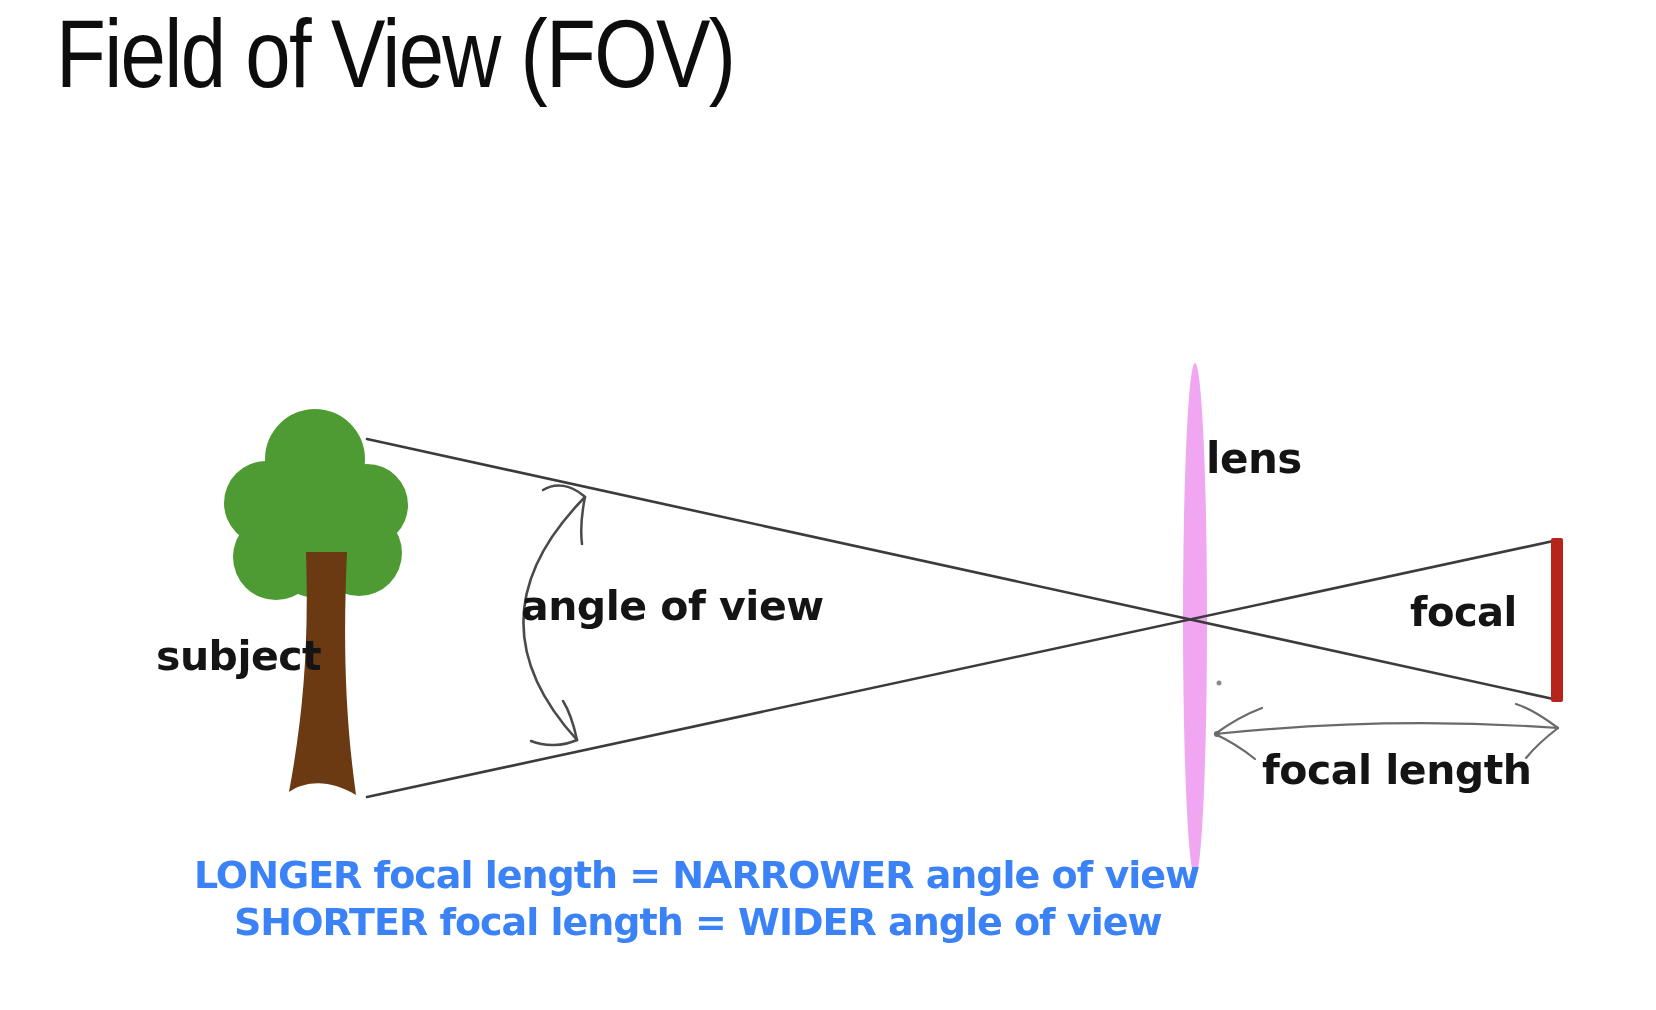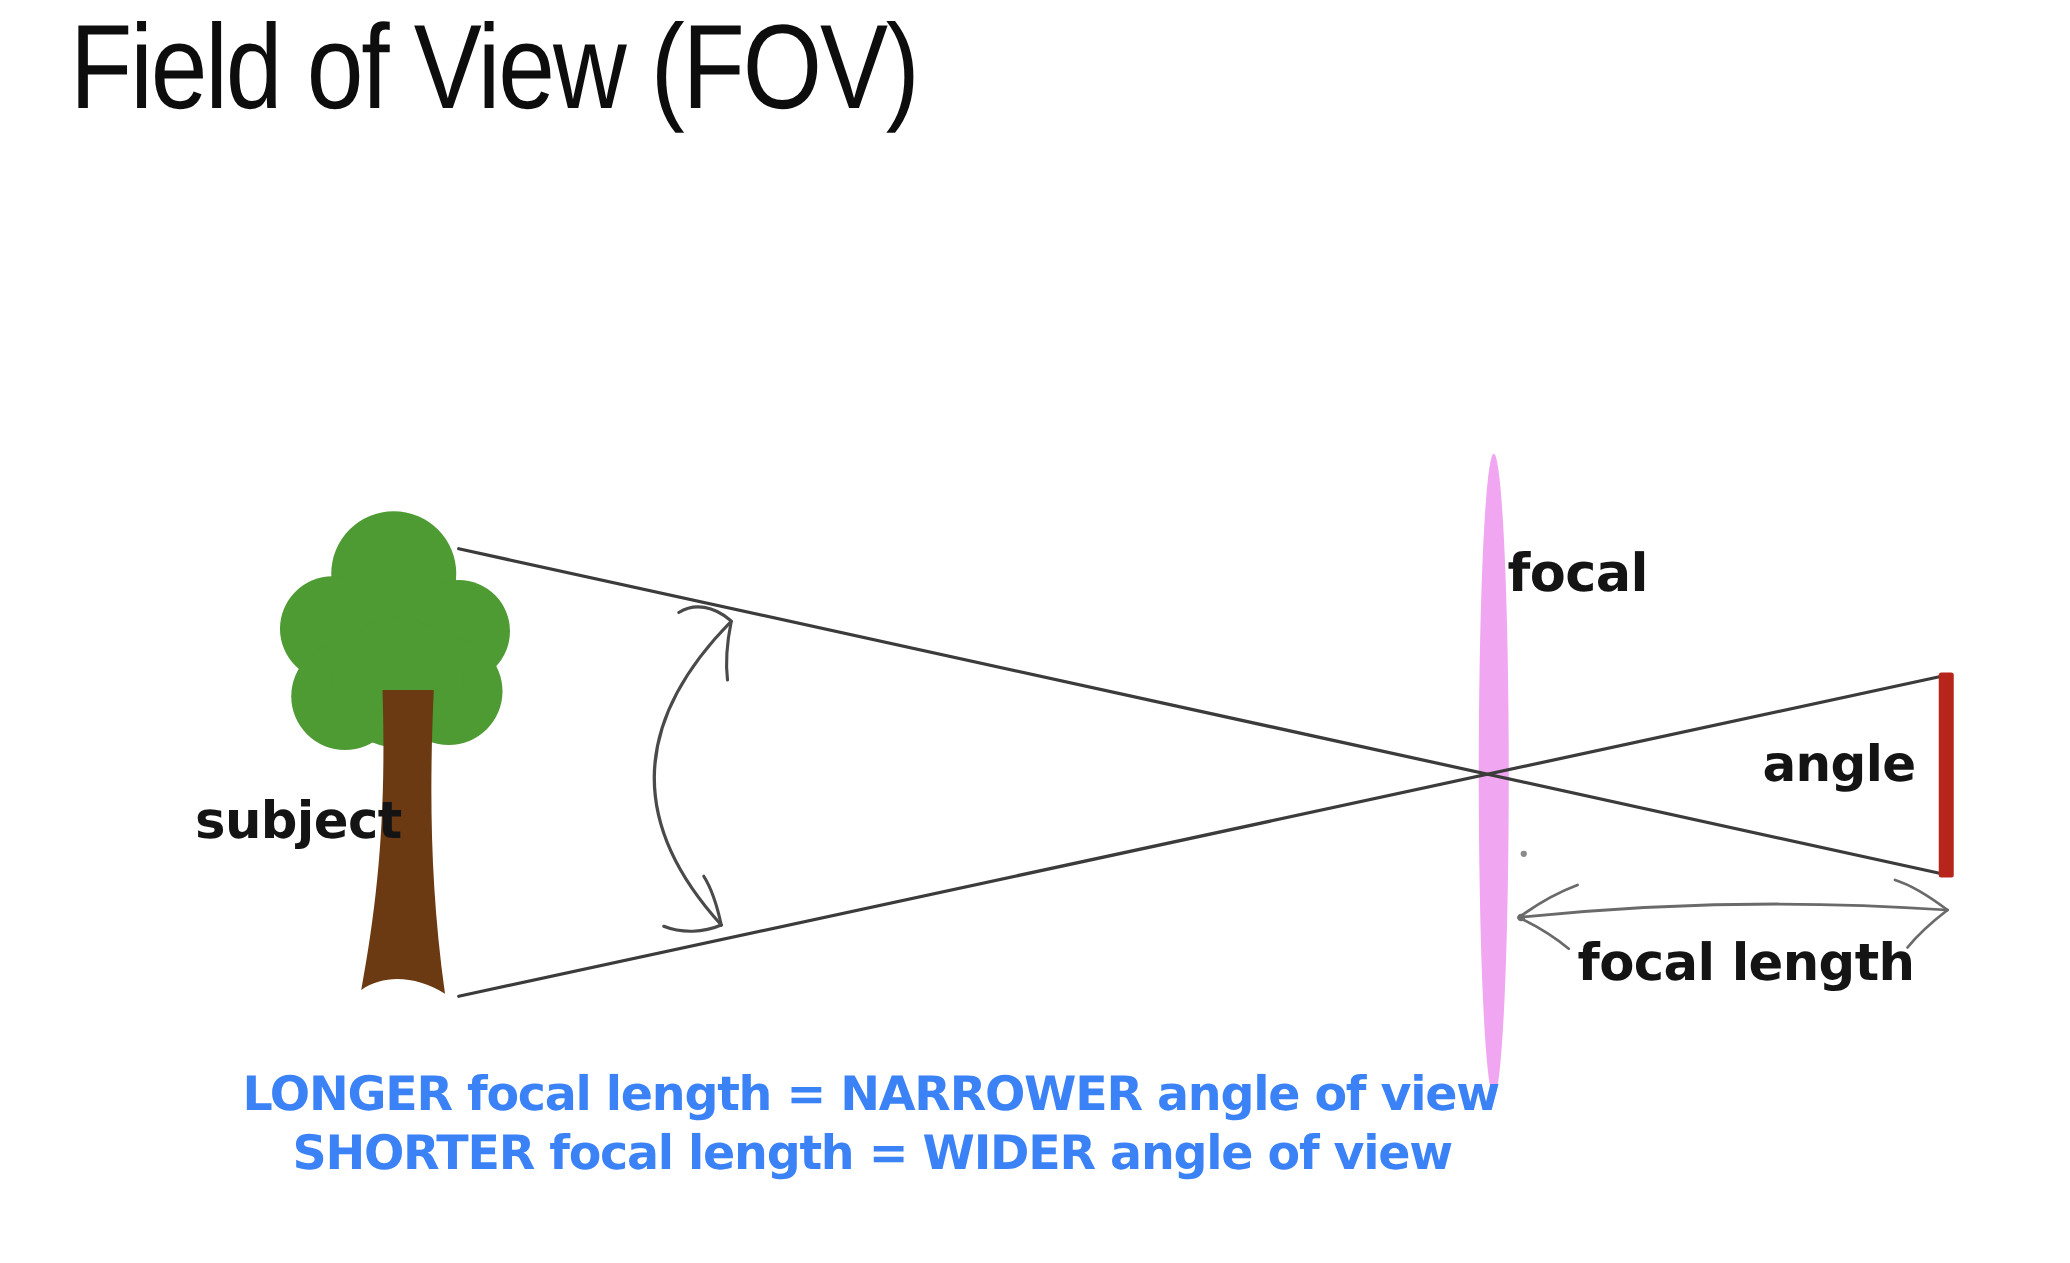--- a/index.html
+++ b/index.html
@@ -117,7 +117,7 @@
   </svg>
 
   <div class="label label-subject">subject</div>
-  <div class="label label-lens">focal</div>
+  <div class="label label-lens">lens</div>
   <div class="label label-sensor">angle</div>
   <div class="label label-focal">focal length</div>
 

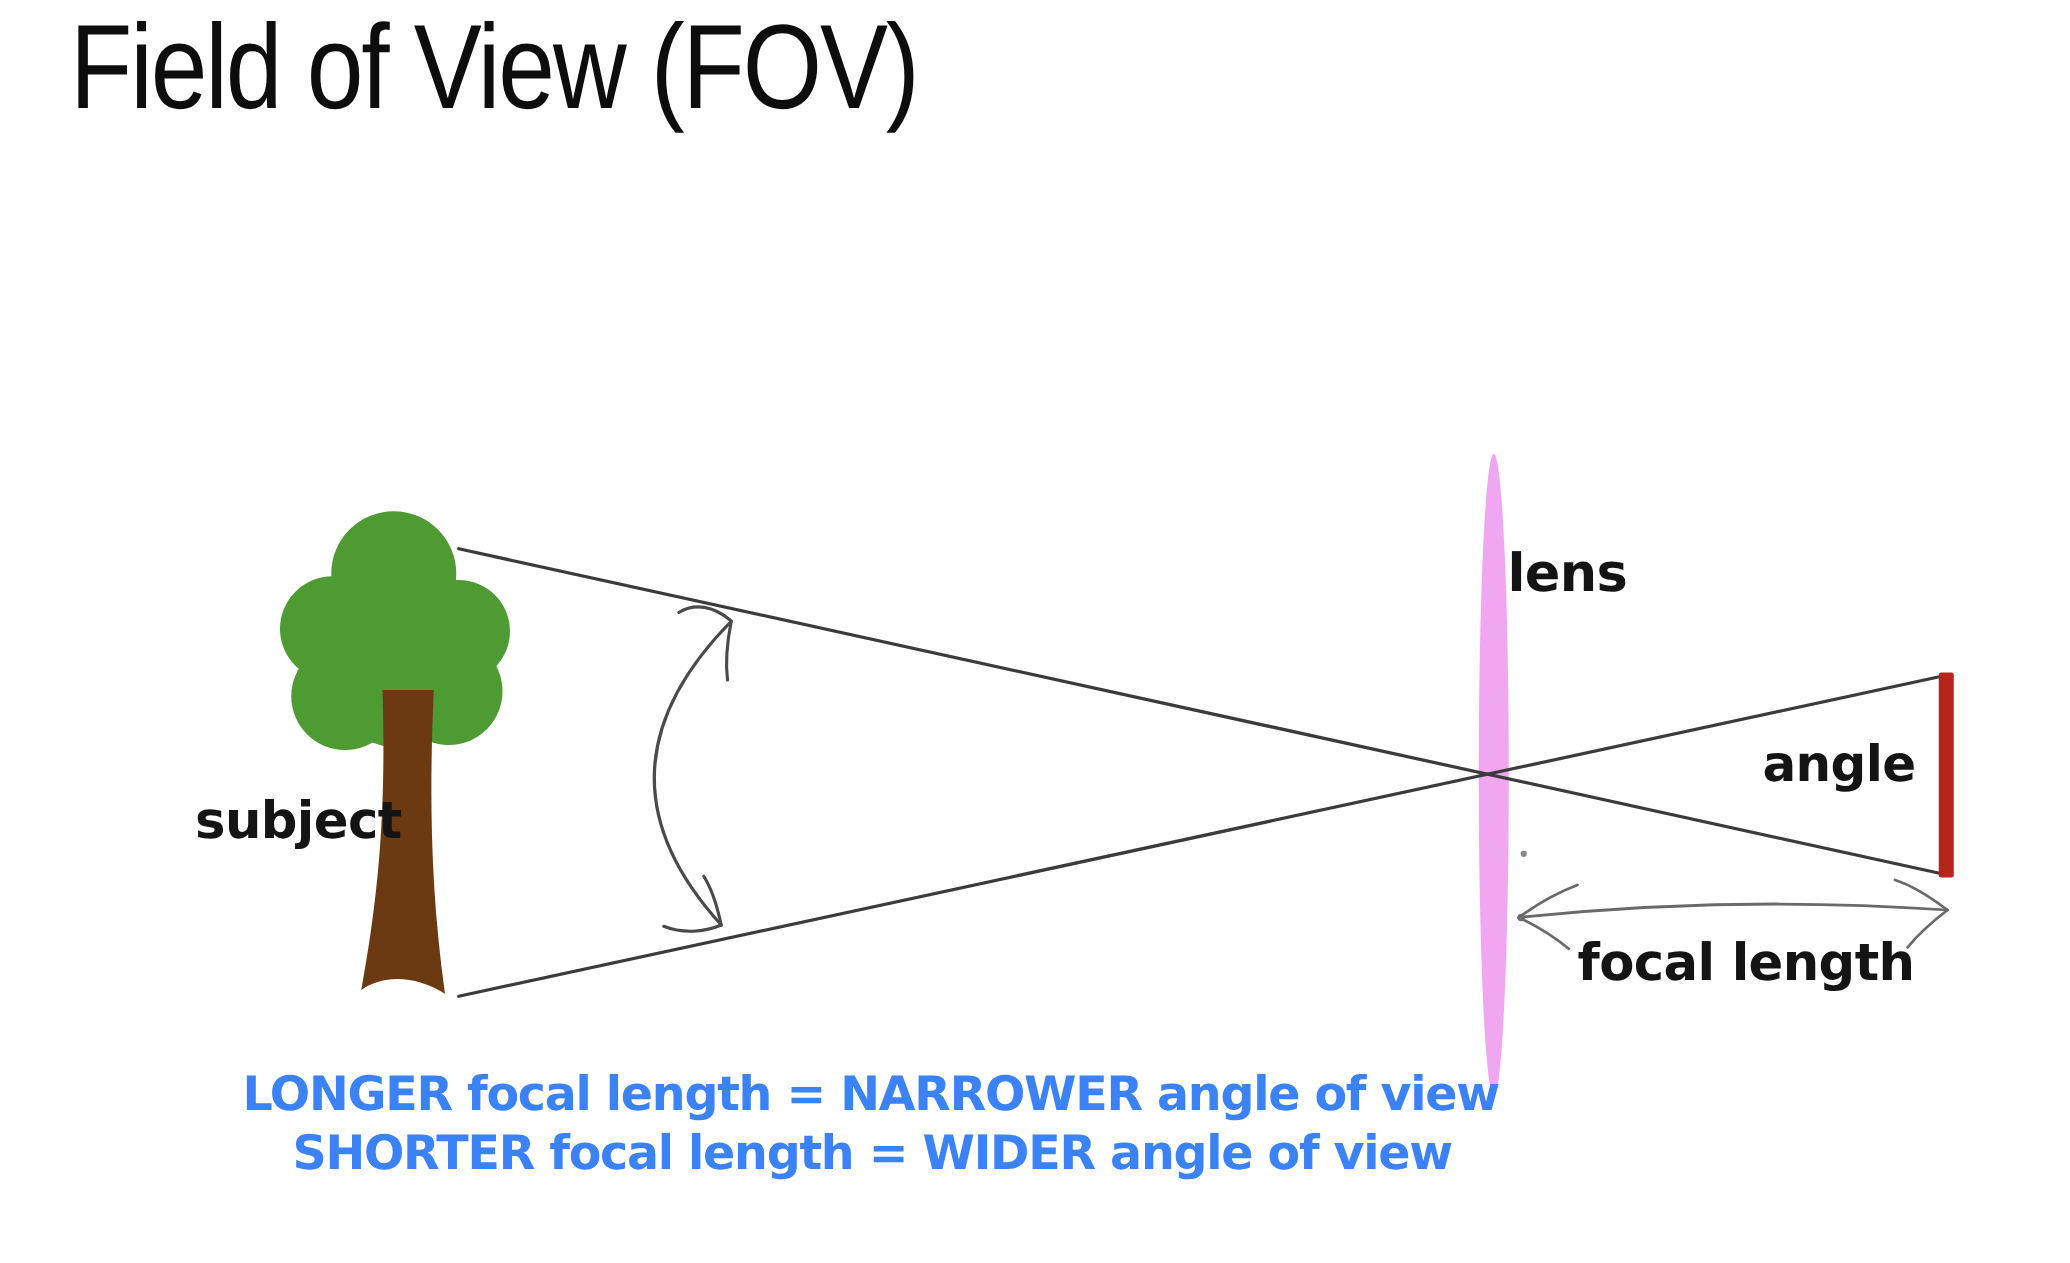--- a/index.html
+++ b/index.html
@@ -117,6 +117,7 @@
   </svg>
 
   <div class="label label-subject">subject</div>
+  <div class="label label-angle">angle of view</div>
   <div class="label label-lens">lens</div>
   <div class="label label-sensor">angle</div>
   <div class="label label-focal">focal length</div>

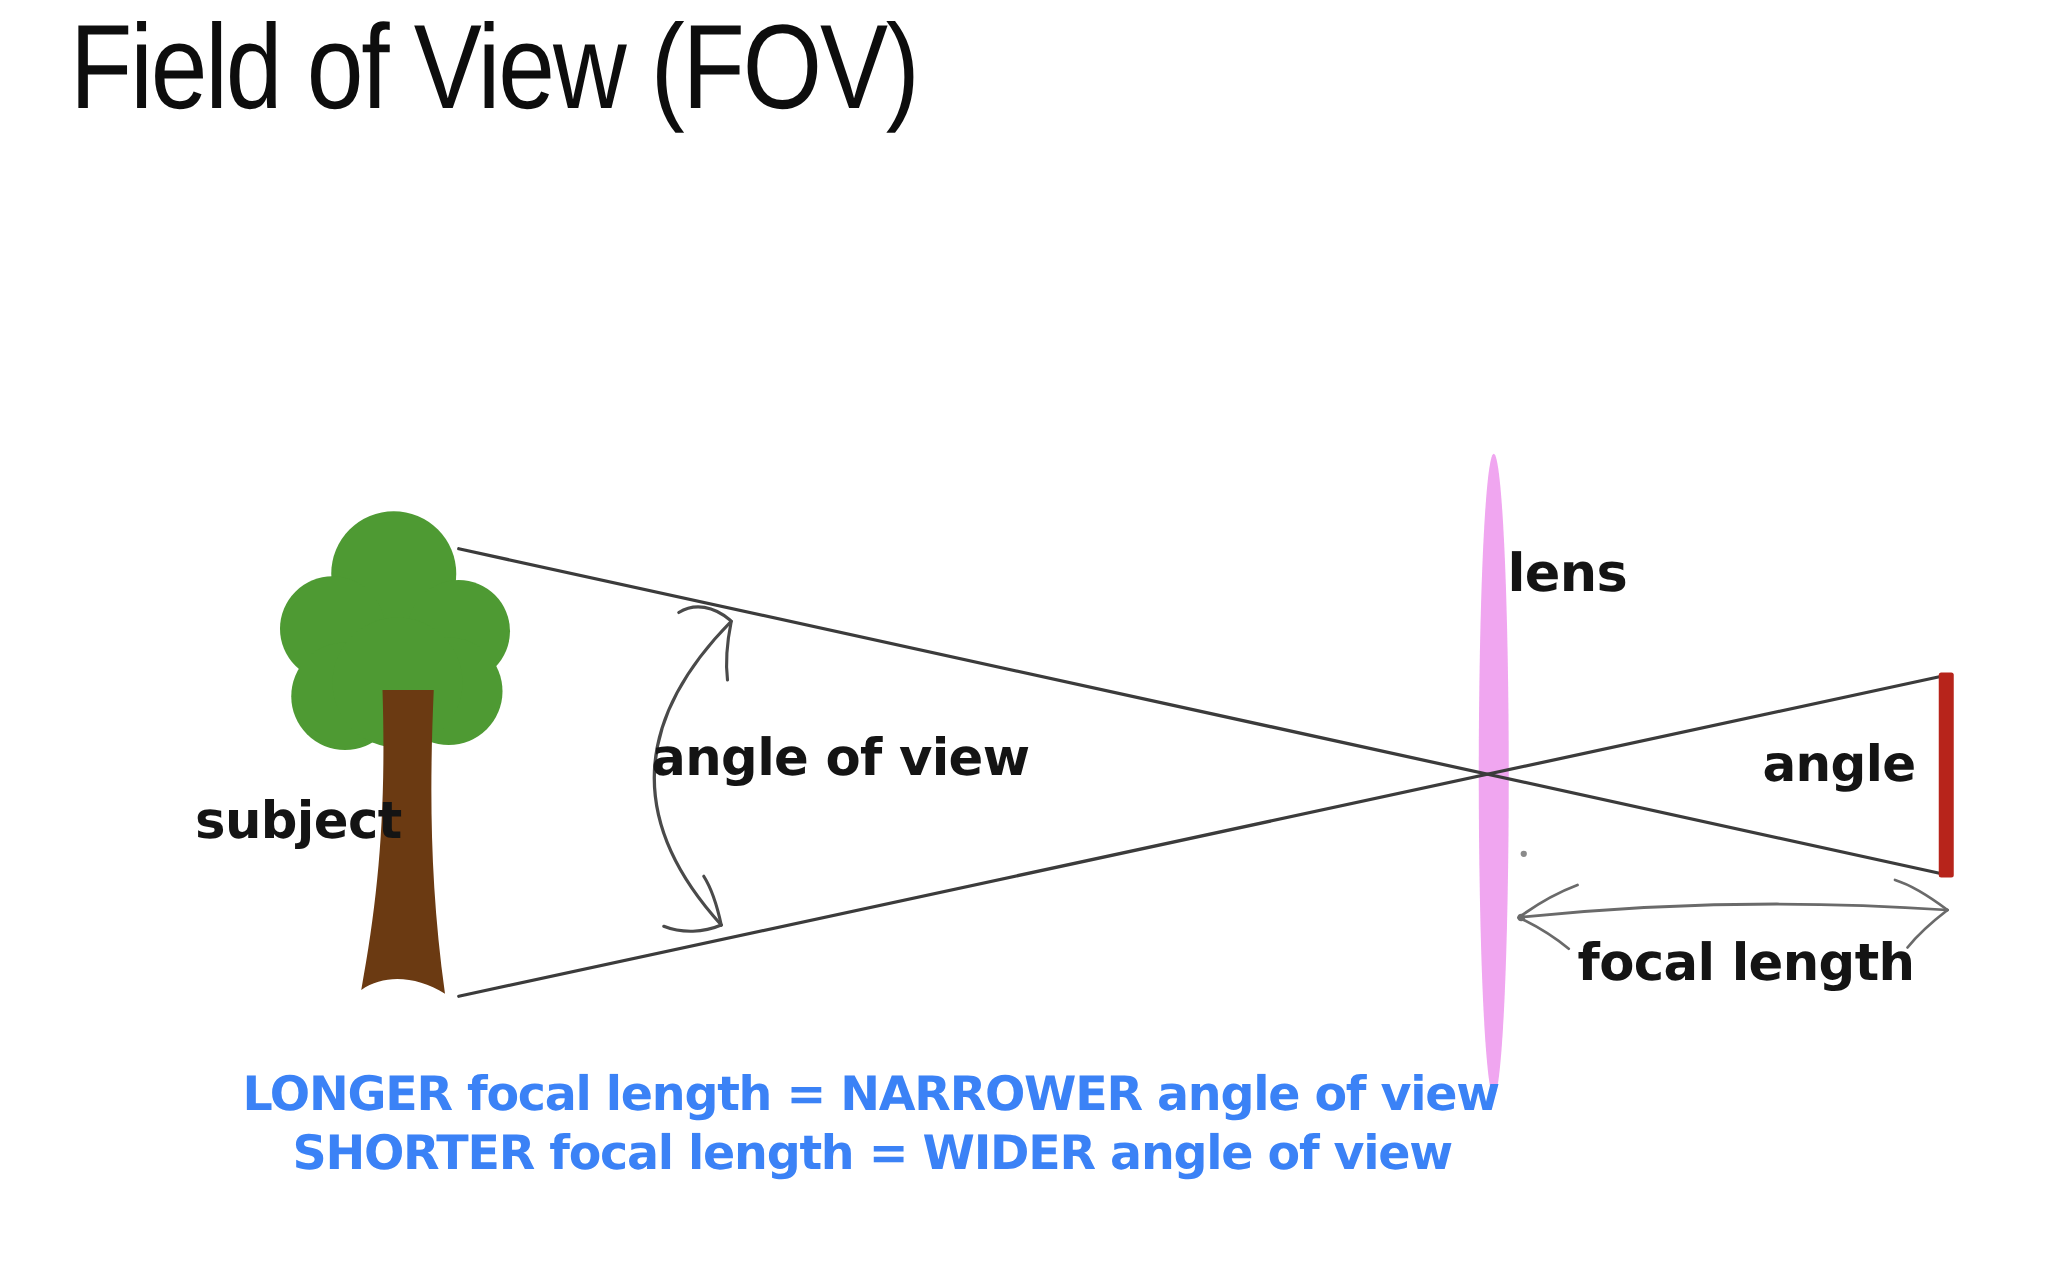--- a/index.html
+++ b/index.html
@@ -119,7 +119,7 @@
   <div class="label label-subject">subject</div>
   <div class="label label-angle">angle of view</div>
   <div class="label label-lens">lens</div>
-  <div class="label label-sensor">angle</div>
+  <div class="label label-sensor">focal</div>
   <div class="label label-focal">focal length</div>
 
   <div class="caption caption-line1">LONGER focal length = NARROWER angle of view</div>

